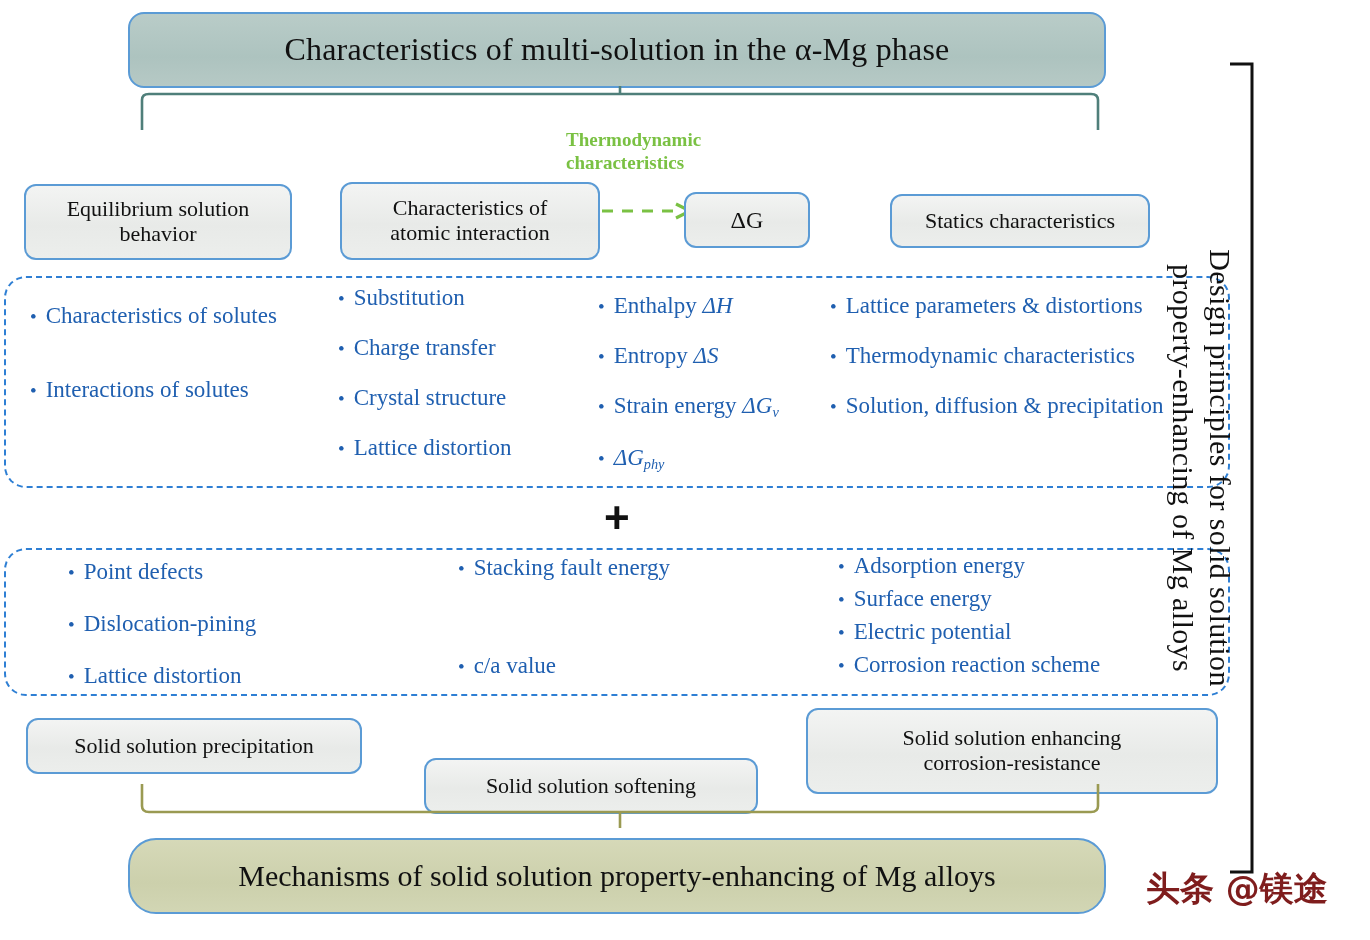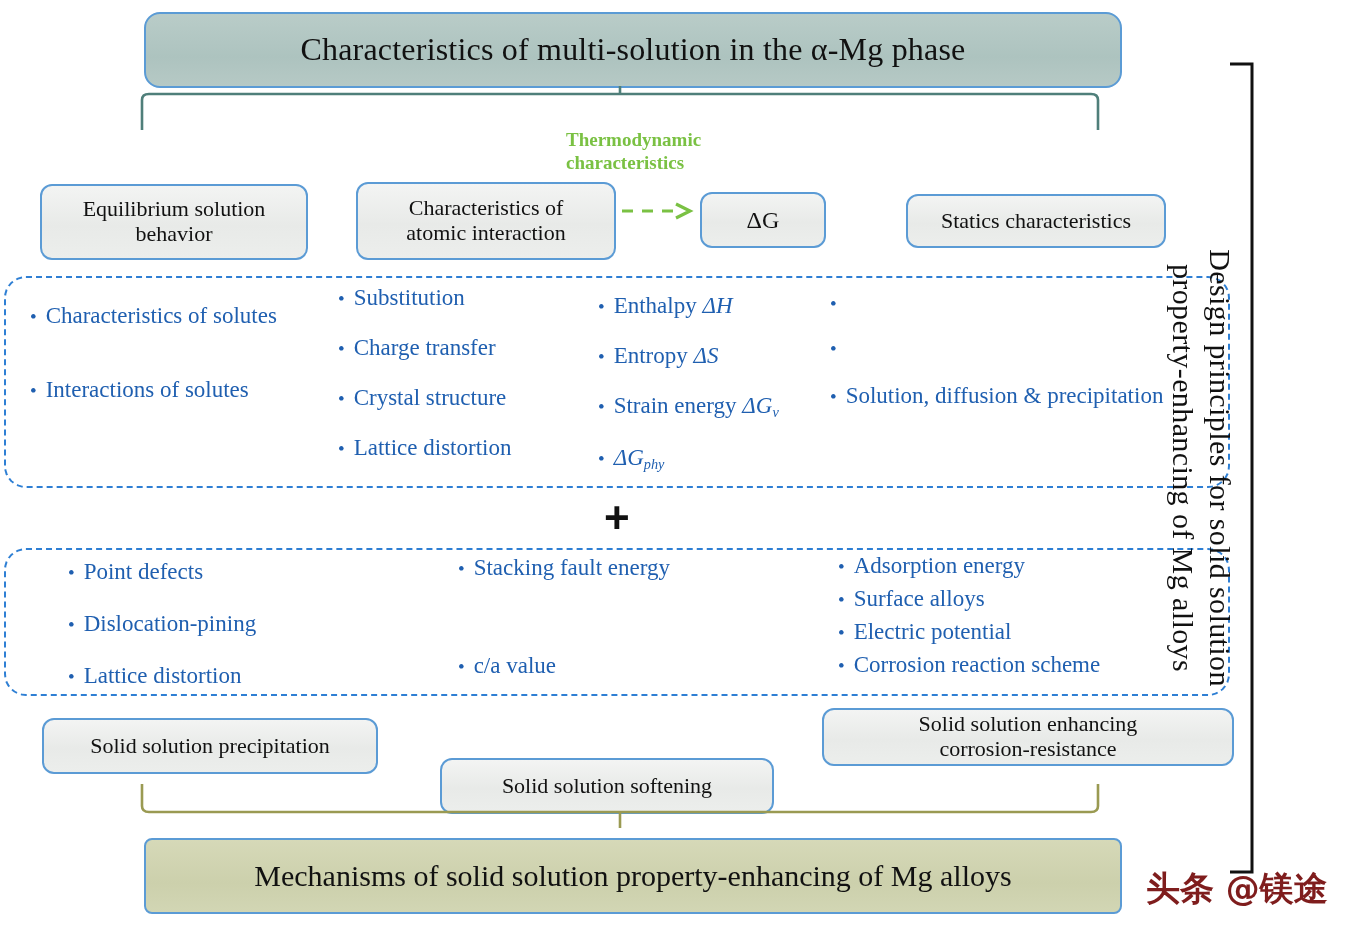--- a/index.html
+++ b/index.html
@@ -22,7 +22,6 @@
     text-align:center;
     color:#111111;
     line-height:1.12;
-    margin-left:16px;
   }
   .box.grey{
     background:linear-gradient(180deg,#f3f4f3 0%,#e8eae8 55%,#eceeec 100%);

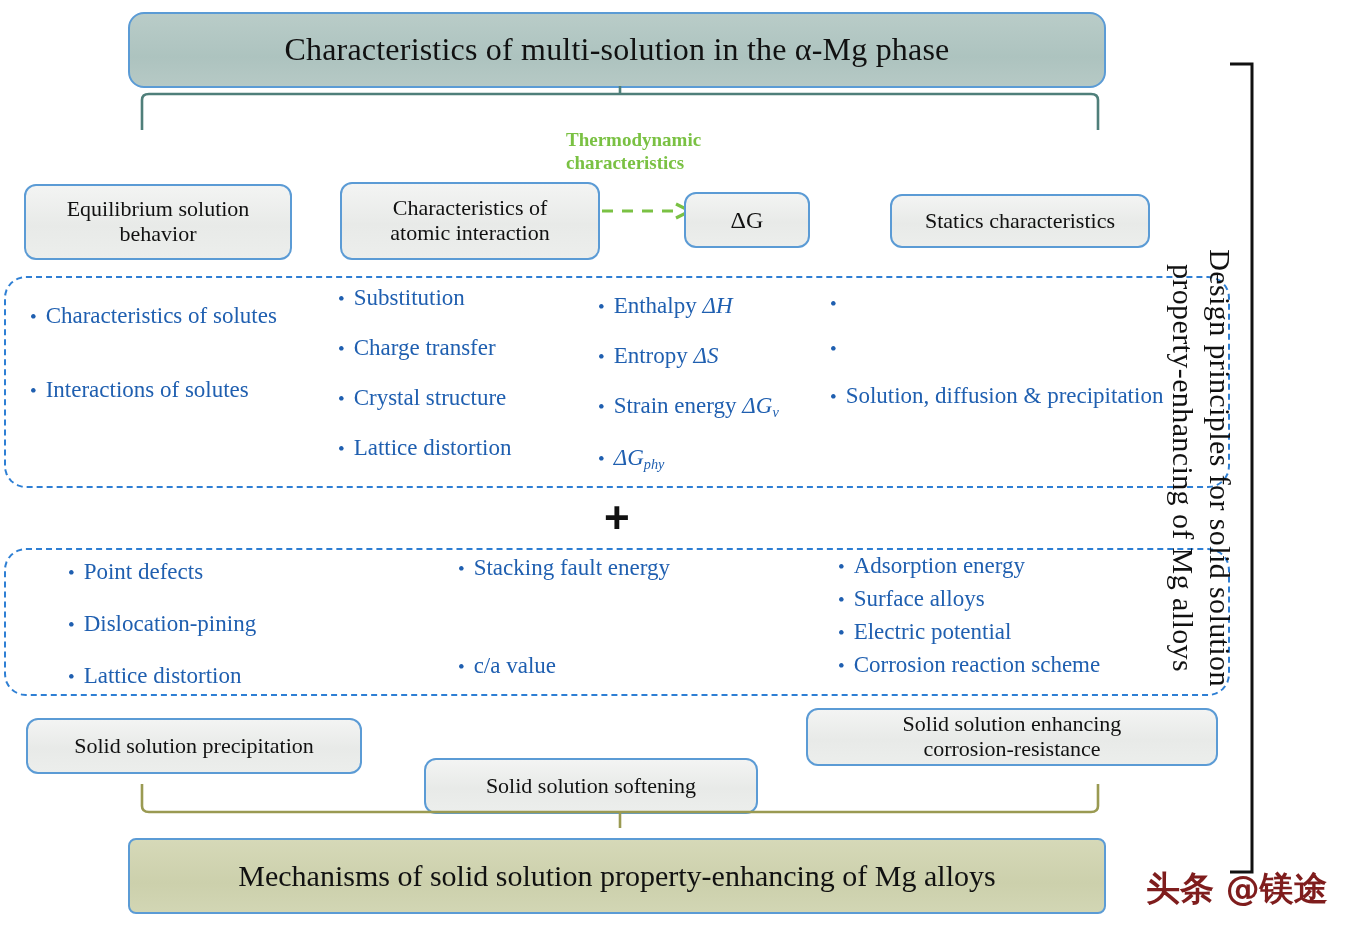--- a/index.html
+++ b/index.html
@@ -249,6 +249,7 @@
     <div class="col" id="t-col4">
       <div class="bullet-item">
         <span class="dot">•</span>
+        <span>Lattice parameters &amp; distortions</span>
       </div>
       <div class="bullet-item">
         <span class="dot">•</span>

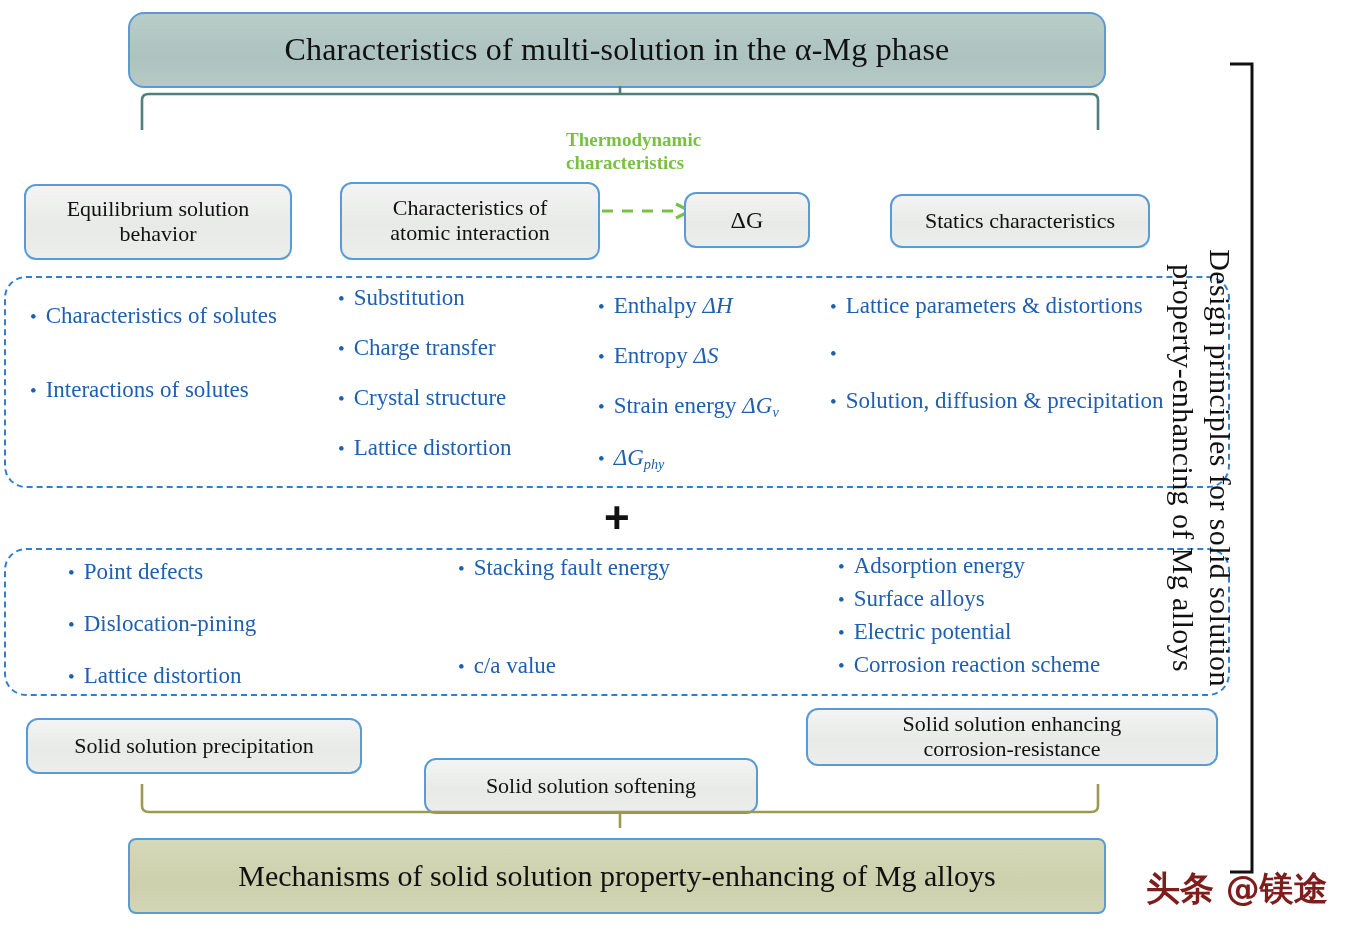--- a/index.html
+++ b/index.html
@@ -253,6 +253,7 @@
       </div>
       <div class="bullet-item">
         <span class="dot">•</span>
+        <span>Thermodynamic characteristics</span>
       </div>
       <div class="bullet-item">
         <span class="dot">•</span>

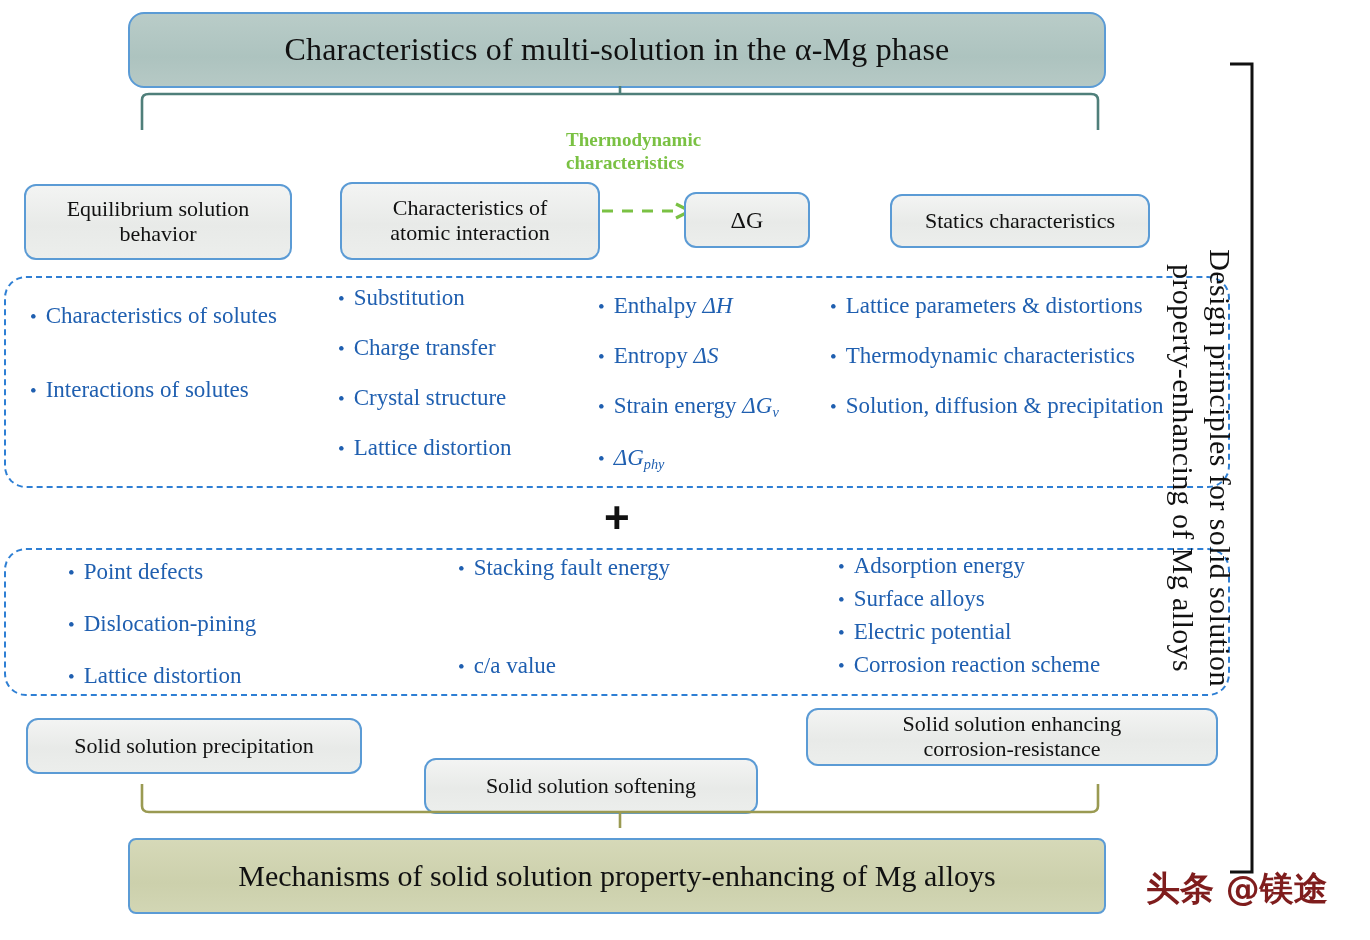--- a/index.html
+++ b/index.html
@@ -301,7 +301,7 @@
       </div>
       <div class="bullet-item">
         <span class="dot">•</span>
-        <span>Surface alloys</span>
+        <span>Surface energy</span>
       </div>
       <div class="bullet-item">
         <span class="dot">•</span>

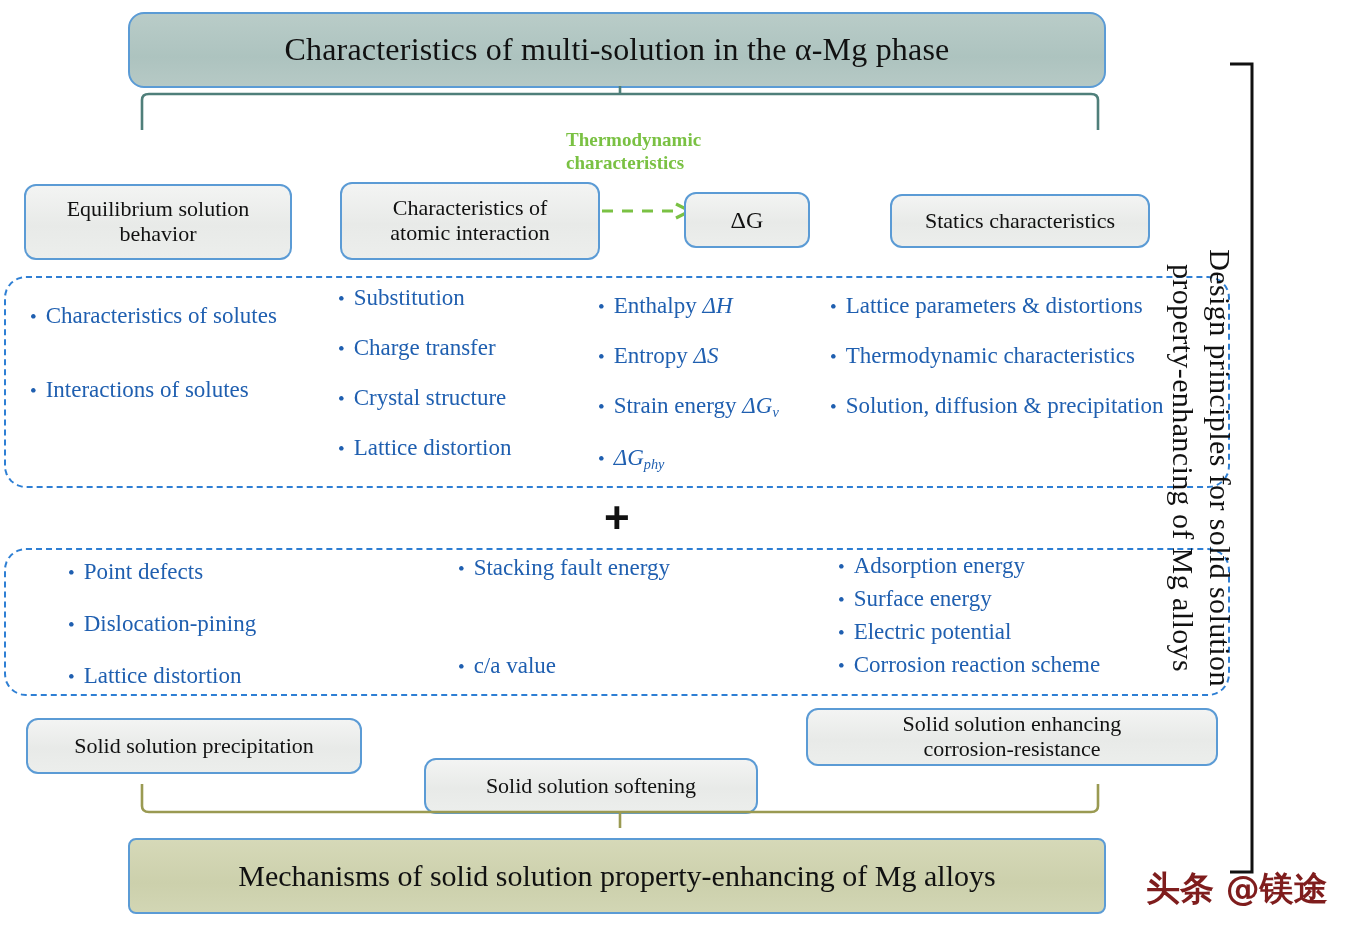--- a/index.html
+++ b/index.html
@@ -56,7 +56,7 @@
   
   #box-strength{left:26px;top:718px;width:336px;height:56px;font-size:22px;}
   #box-soften{left:424px;top:758px;width:334px;height:56px;font-size:22px;}
-  #box-corrosion{left:806px;top:708px;width:412px;height:58px;font-size:22px;padding:0 8px;}
+  #box-corrosion{left:806px;top:708px;width:412px;height:86px;font-size:22px;padding:0 8px;}
 
   
   .dashed-panel{

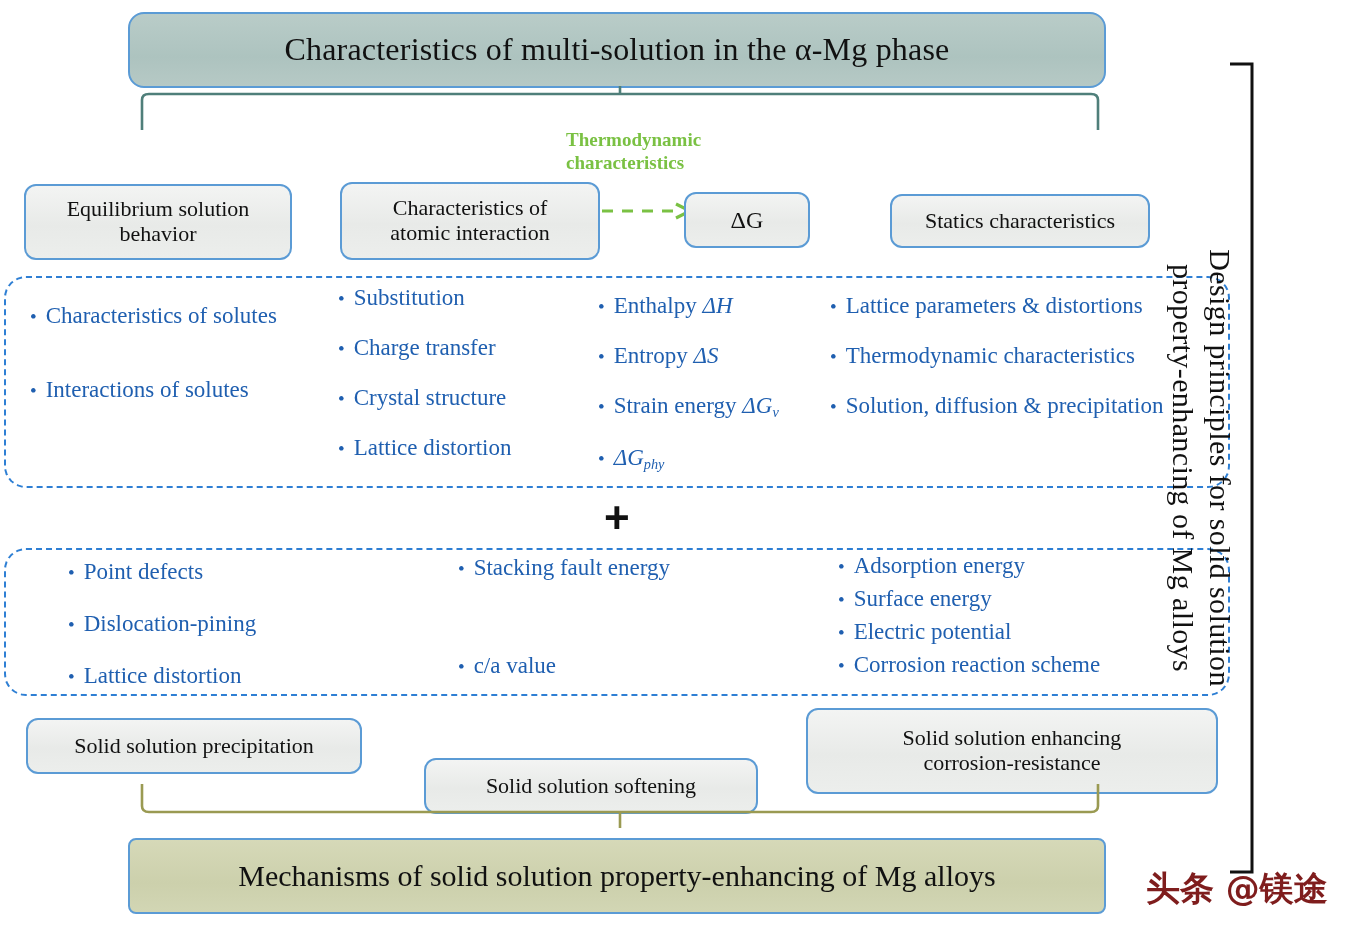--- a/index.html
+++ b/index.html
@@ -34,7 +34,7 @@
   .box.olive{
     background:linear-gradient(180deg,#d6d9b8 0%,#ccd0ac 60%,#d2d6b4 100%);
     border:2px solid #5b9bd5;
-    border-radius:8px;
+    border-radius:28px;
   }
 
   

